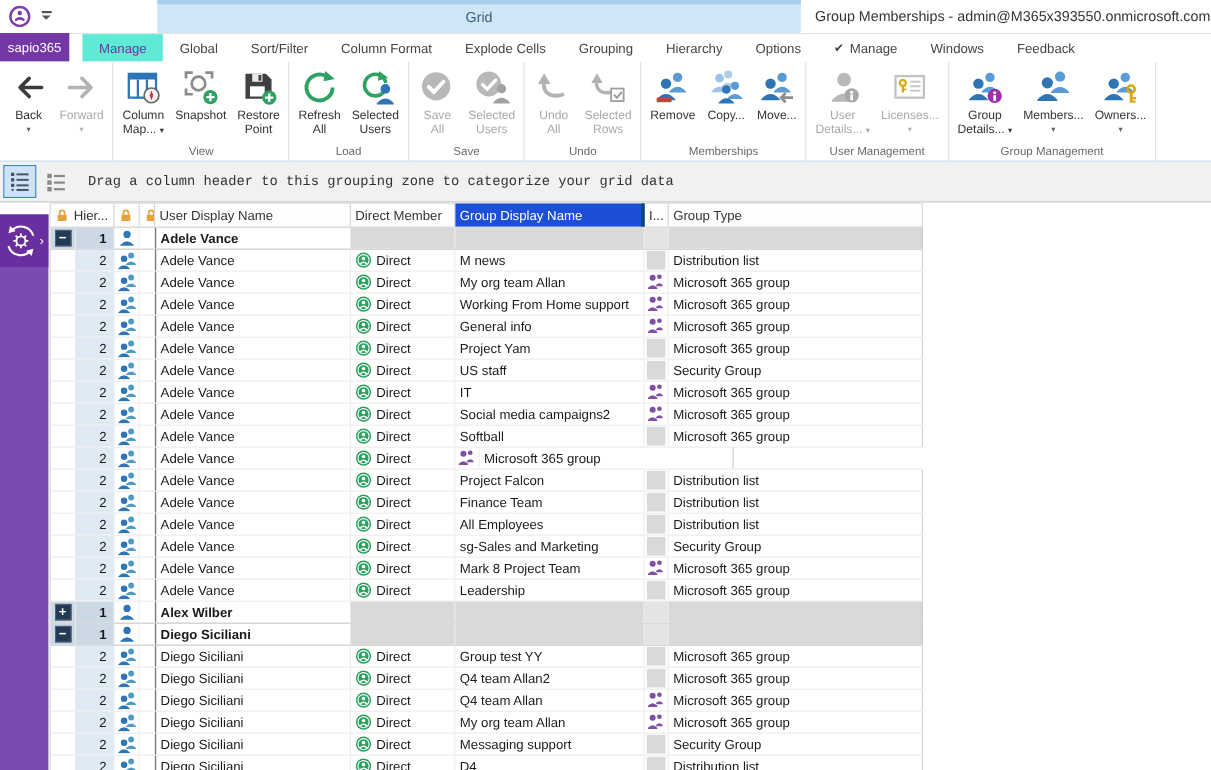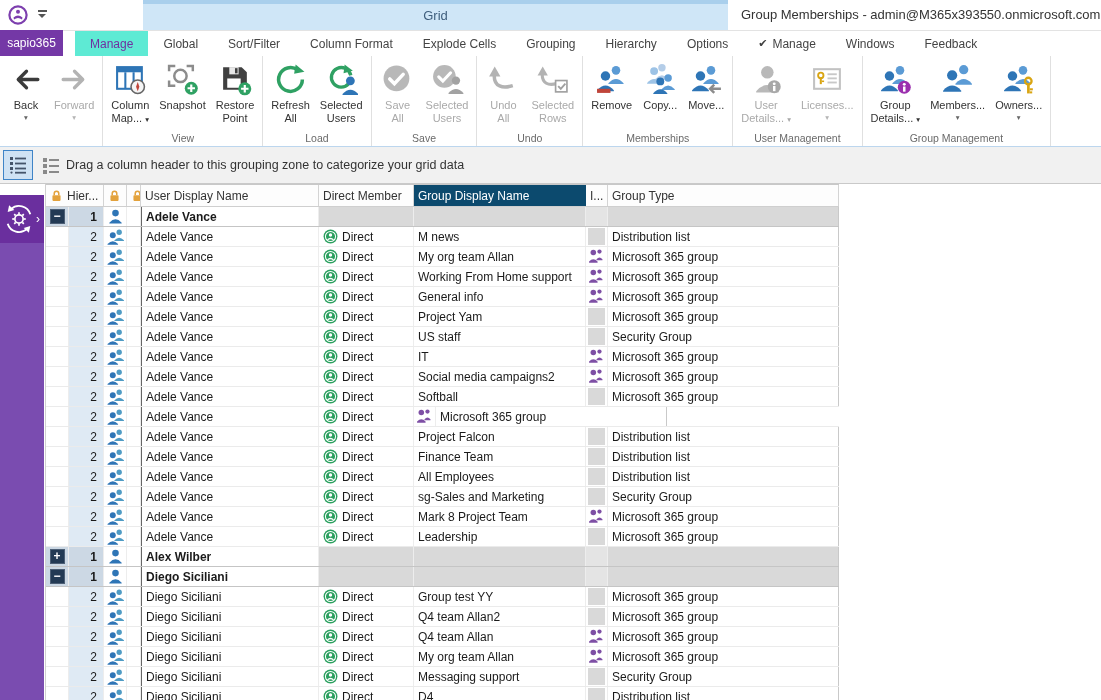--- a/index.html
+++ b/index.html
@@ -40,7 +40,7 @@
   .groupbar { position:absolute; left:0; top:147px; width:1101px; height:37px; background:#f1f1f1; border-bottom:1px solid #c9c9c9; display:flex; align-items:center; }
   .gb-btn { width:30px; height:30px; margin-left:3px; display:flex; align-items:center; justify-content:center; cursor:pointer; }
   .gb-btn.sel { border:1px solid #3f84c7; background:#cfe2f4; }
-  .gb-hint { font-size:12.5px; color:#333; }
+  .gb-hint { margin-left:14px; font-size:12.5px; color:#333;font-family:Liberation Mono, monospace; }
 
   
   .sidebar { position:absolute; left:0; top:195px; width:44px; height:505px; background:#7a4cb0; }

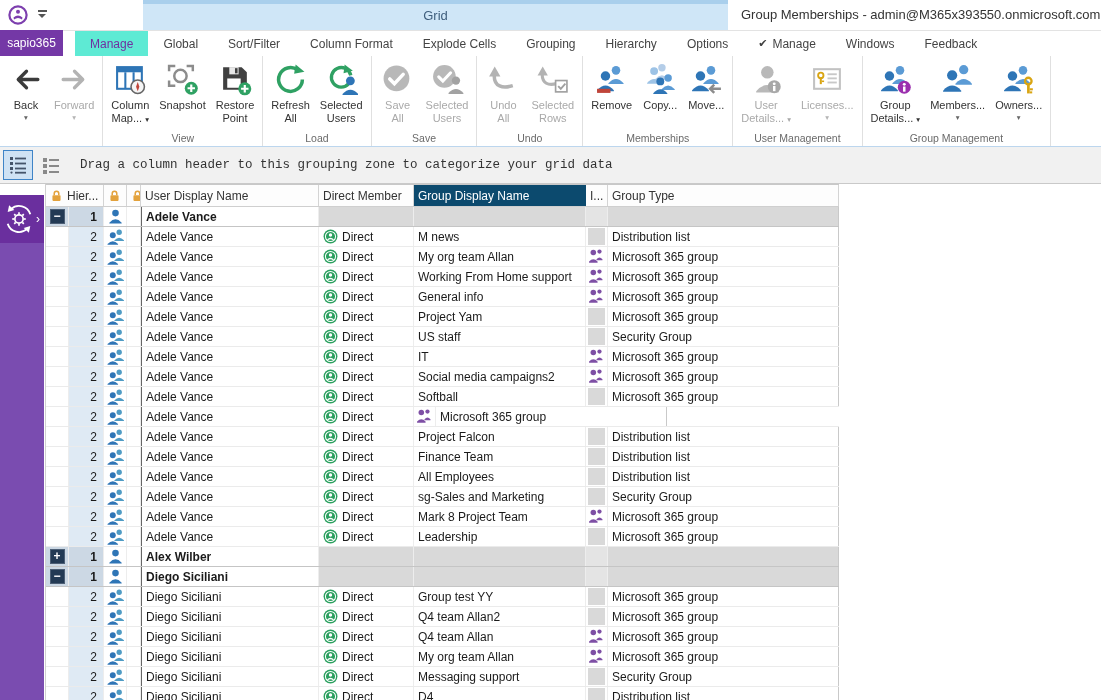--- a/index.html
+++ b/index.html
@@ -52,7 +52,7 @@
   .grid { position:absolute; left:45px; top:184px; width:794px; height:516px; overflow:hidden; border-left:1px solid #d0d0d0; }
   .ghead { display:flex; height:23px; border-top:1px solid #c8c8c8; border-bottom:1px solid #cfcfcf; background:#fdfdfd; }
   .hcell { display:flex; align-items:center; font-size:12px; color:#333; border-right:1px solid #d4d4d4; padding:0 4px; overflow:hidden; white-space:nowrap; cursor:pointer; }
-  .hcell.sel { background:#0c4a6e; color:#fff; border-right:5px solid #0c4a6e; }
+  .hcell.sel { background:#1d4ed8; color:#fff; border-right:3px solid #0c4a6e; }
   .hcell svg { flex:0 0 auto; margin-right:4px; }
   .row { display:flex; height:20px; border-bottom:1px solid #ebebeb; }
   .cell { display:flex; align-items:center; font-size:12px; overflow:hidden; white-space:nowrap; border-right:1px solid #ededed; padding:0 4px; }

